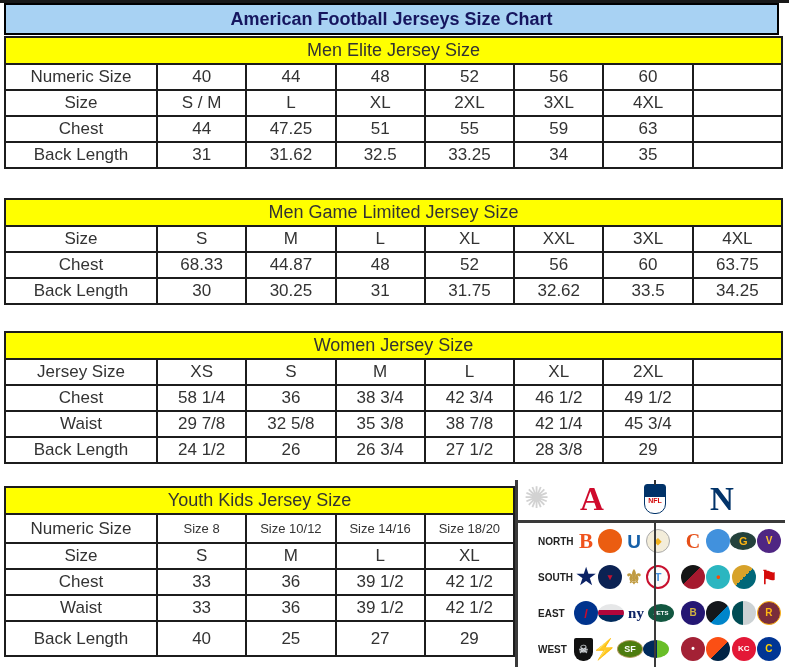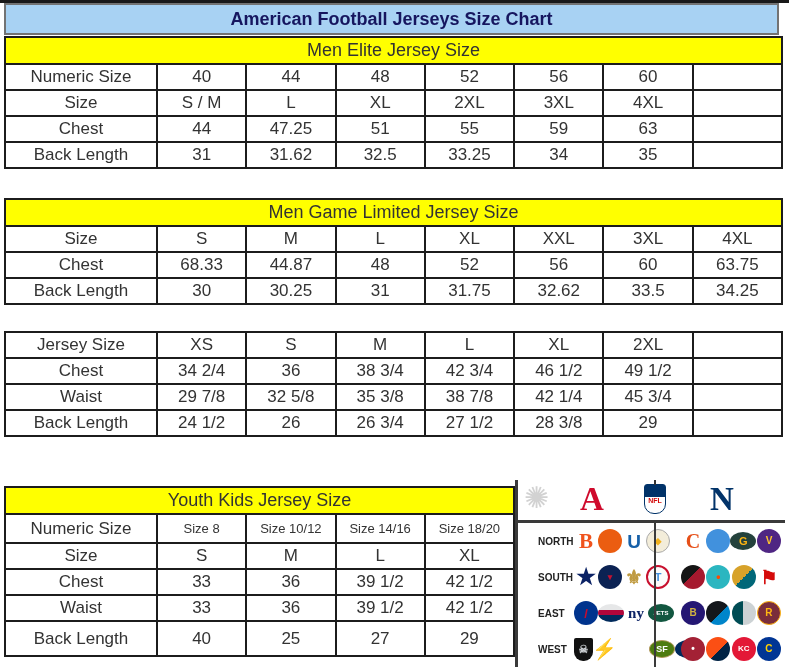--- a/index.html
+++ b/index.html
@@ -9,7 +9,7 @@
   .top-line{position:absolute;top:0;left:0;width:789px;height:3px;background:#191919;}
 
   .title-bar{position:absolute;top:3px;left:4px;width:771px;height:28px;
-    background:#a8d2f3;border:2px solid #737373;
+    background:#a8d2f3;border:2px solid #000000;
     display:flex;align-items:center;justify-content:center;
     font-size:18px;font-weight:bold;color:#16165f;}
 

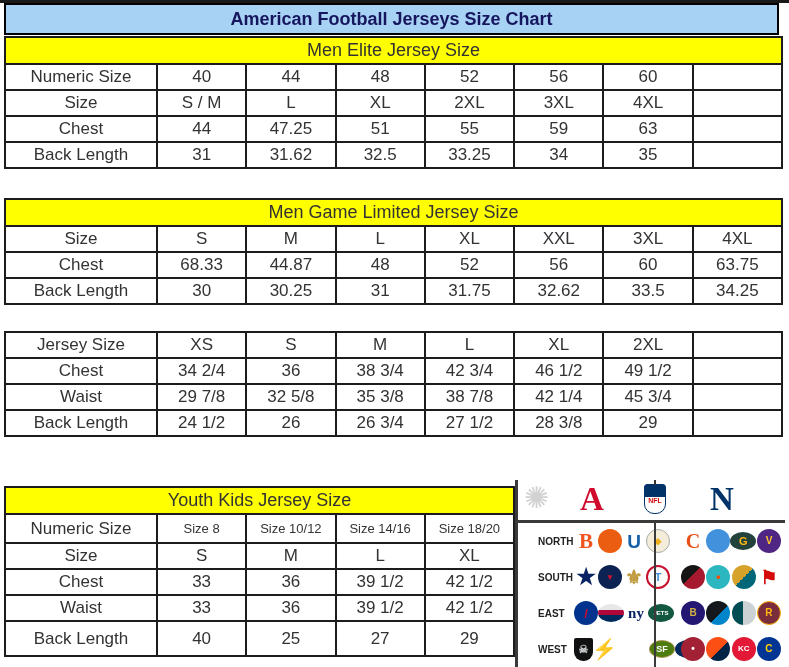--- a/index.html
+++ b/index.html
@@ -185,6 +185,9 @@
       </colgroup>
       <tbody>
         <tr>
+          <td colspan="8" class="band">Women Jersey Size</td>
+        </tr>
+        <tr>
           <td class="rowlabel">Jersey Size</td>
           <td>XS</td>
           <td>S</td>

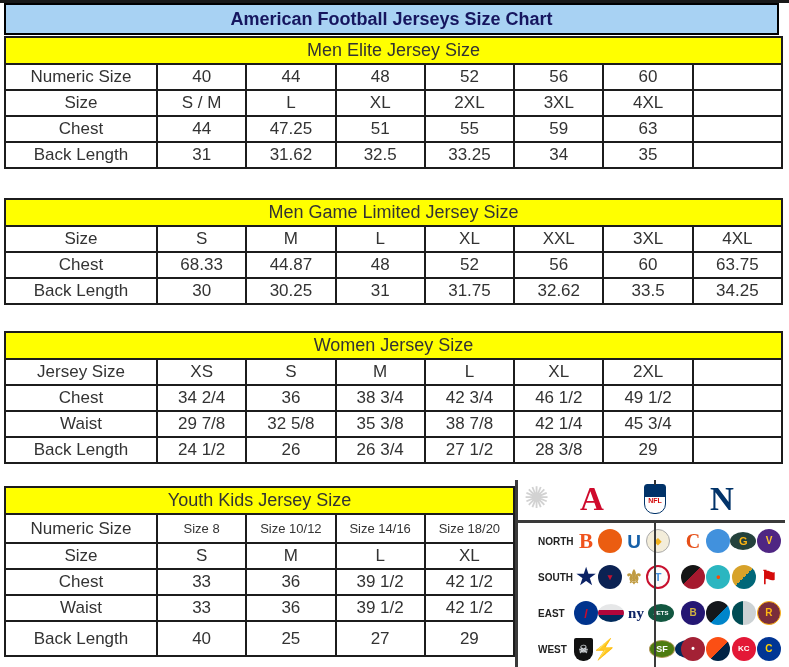--- a/index.html
+++ b/index.html
@@ -199,7 +199,7 @@
         </tr>
         <tr>
           <td class="rowlabel">Chest</td>
-          <td>34 2/4</td>
+          <td>58 1/4</td>
           <td>36</td>
           <td>38 3/4</td>
           <td>42 3/4</td>

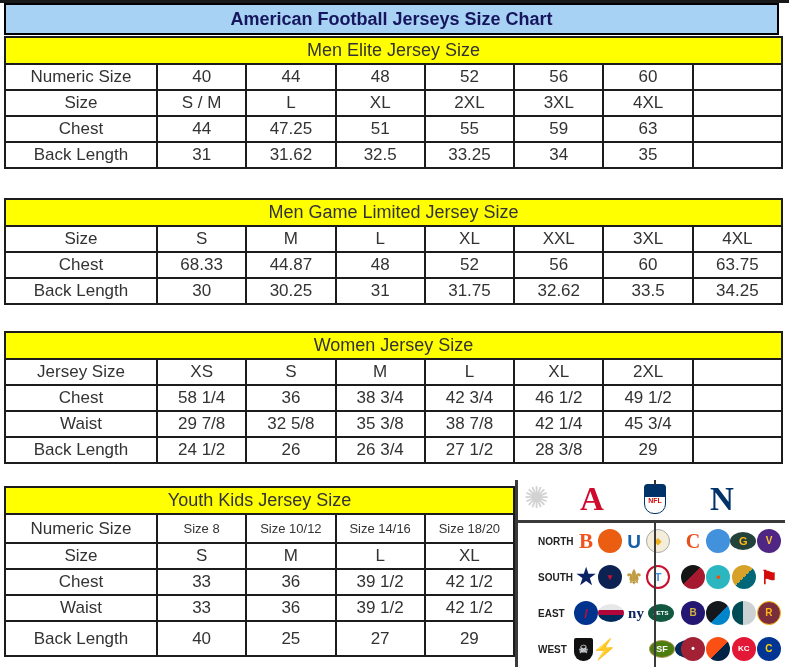--- a/index.html
+++ b/index.html
@@ -343,7 +343,7 @@
         <span class="team-group grp-afc">
           <span class="logo shield-s" style="background: rgb(17, 17, 17); color: rgb(201, 205, 208); font-size: 11px;">☠</span>
           <span class="logo plain" style="color: rgb(247, 181, 0); font-size: 20px;">⚡</span>
-          <span class="logo oval" style="background: #4d7c0f; color: rgb(255, 255, 255); font-size: 9px; border: 1px solid rgb(179, 153, 93); margin-left: 32px;">SF</span>
+          <span class="logo oval" style="background: #4d7c0f; color: rgb(255, 255, 255); font-size: 9px; border: 1px solid rgb(179, 153, 93);">SF</span>
           <span class="logo oval" style="background: linear-gradient(90deg, rgb(0, 42, 92) 0px, rgb(0, 42, 92) 55%, rgb(105, 190, 40) 55%, rgb(105, 190, 40) 100%);"></span>
         </span>
         <span class="team-group grp-nfc">

